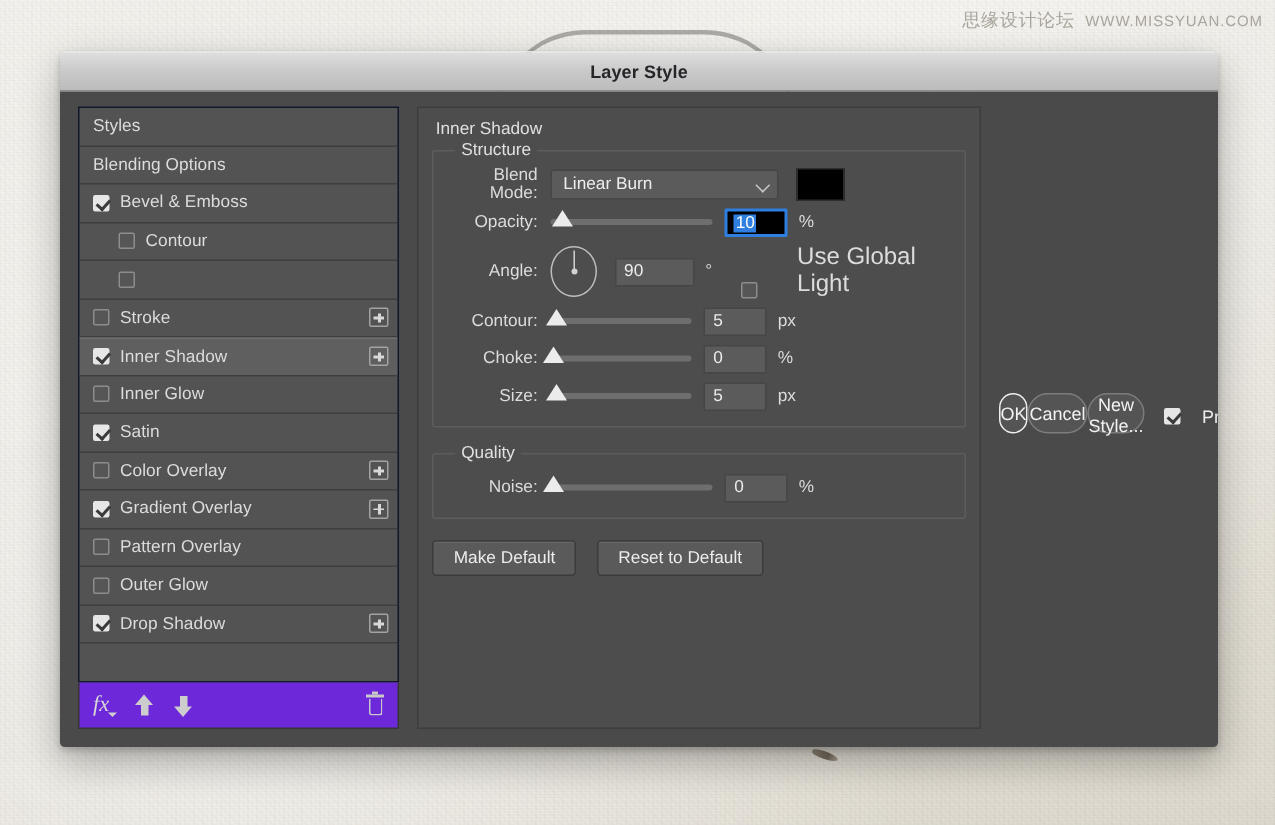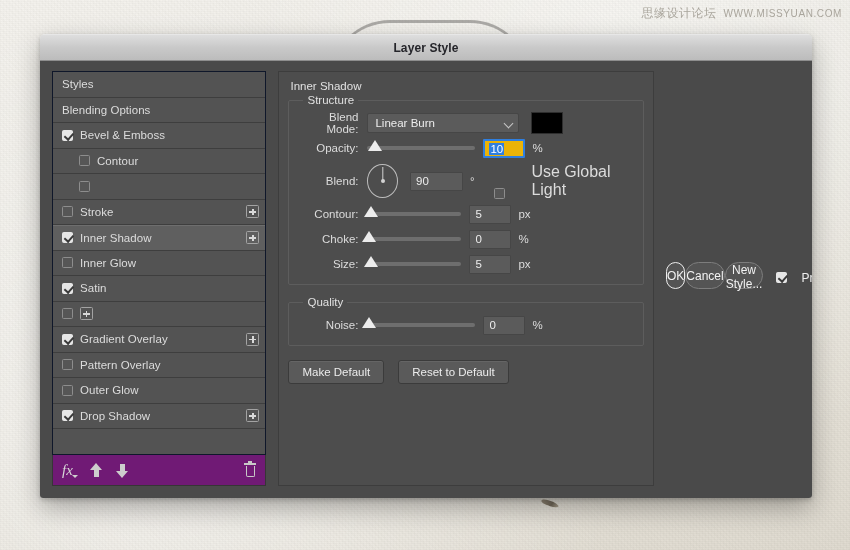--- a/index.html
+++ b/index.html
@@ -297,7 +297,7 @@
   .numfield.focused {
     border: 2px solid #2f7fe0;
     padding: 0 4px;
-    background: #eab308;
+    background: #000000;
   }
   .numfield.focused .sel {
     background: #2f7fe0; color: #fff; padding: 0 1px;

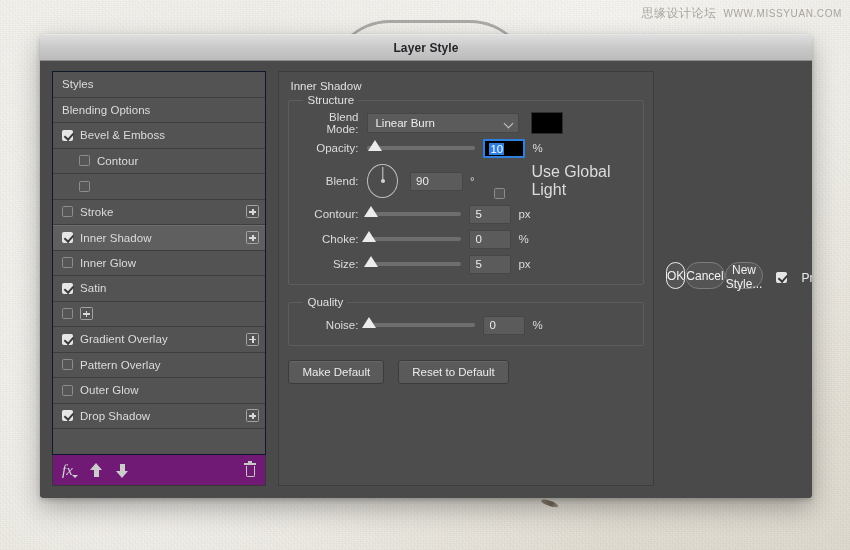--- a/index.html
+++ b/index.html
@@ -523,7 +523,7 @@
         </div>
 
         <div class="field" style="height:38px">
-          <span class="flabel">Blend:</span>
+          <span class="flabel">Angle:</span>
           <span class="dial">
               <span class="needle"></span>
               <span class="hub"></span>

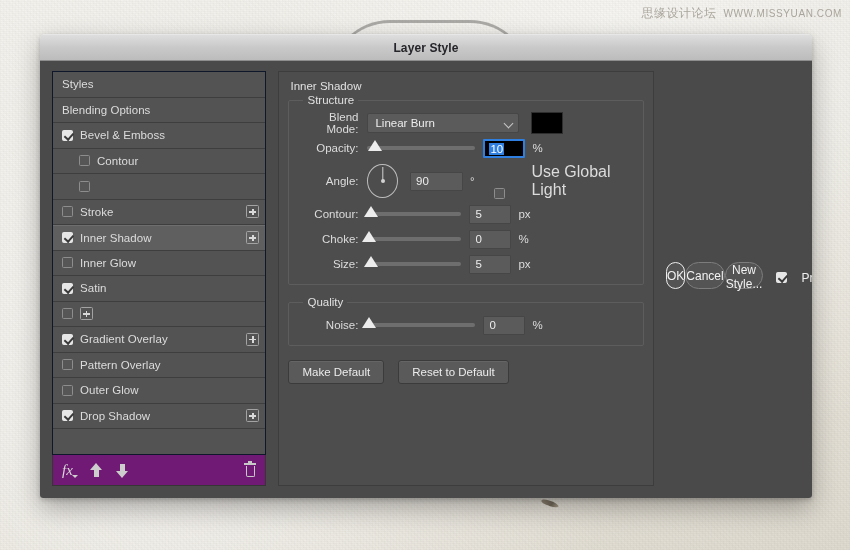--- a/index.html
+++ b/index.html
@@ -460,6 +460,7 @@
           </div>
           <div class="srow">
             <span class="cb"></span>
+            <span class="lab">Color Overlay</span>
             <span class="plus"></span>
           </div>
           <div class="srow">

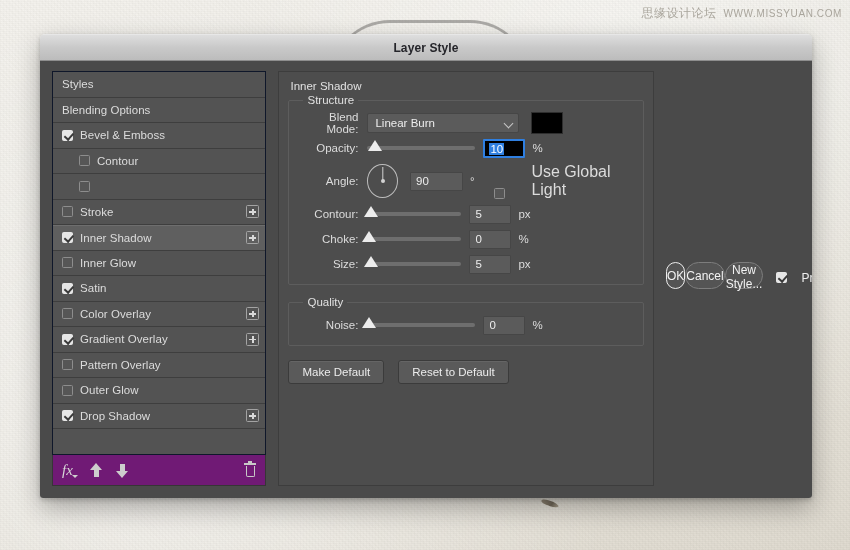--- a/index.html
+++ b/index.html
@@ -151,7 +151,7 @@
     height: 31px;
     border: 1px solid #363636;
     border-top: none;
-    background: #701a75;
+    background: #6d28d9;
     display: flex; align-items: center;
     padding: 0 9px;
     gap: 13px;

